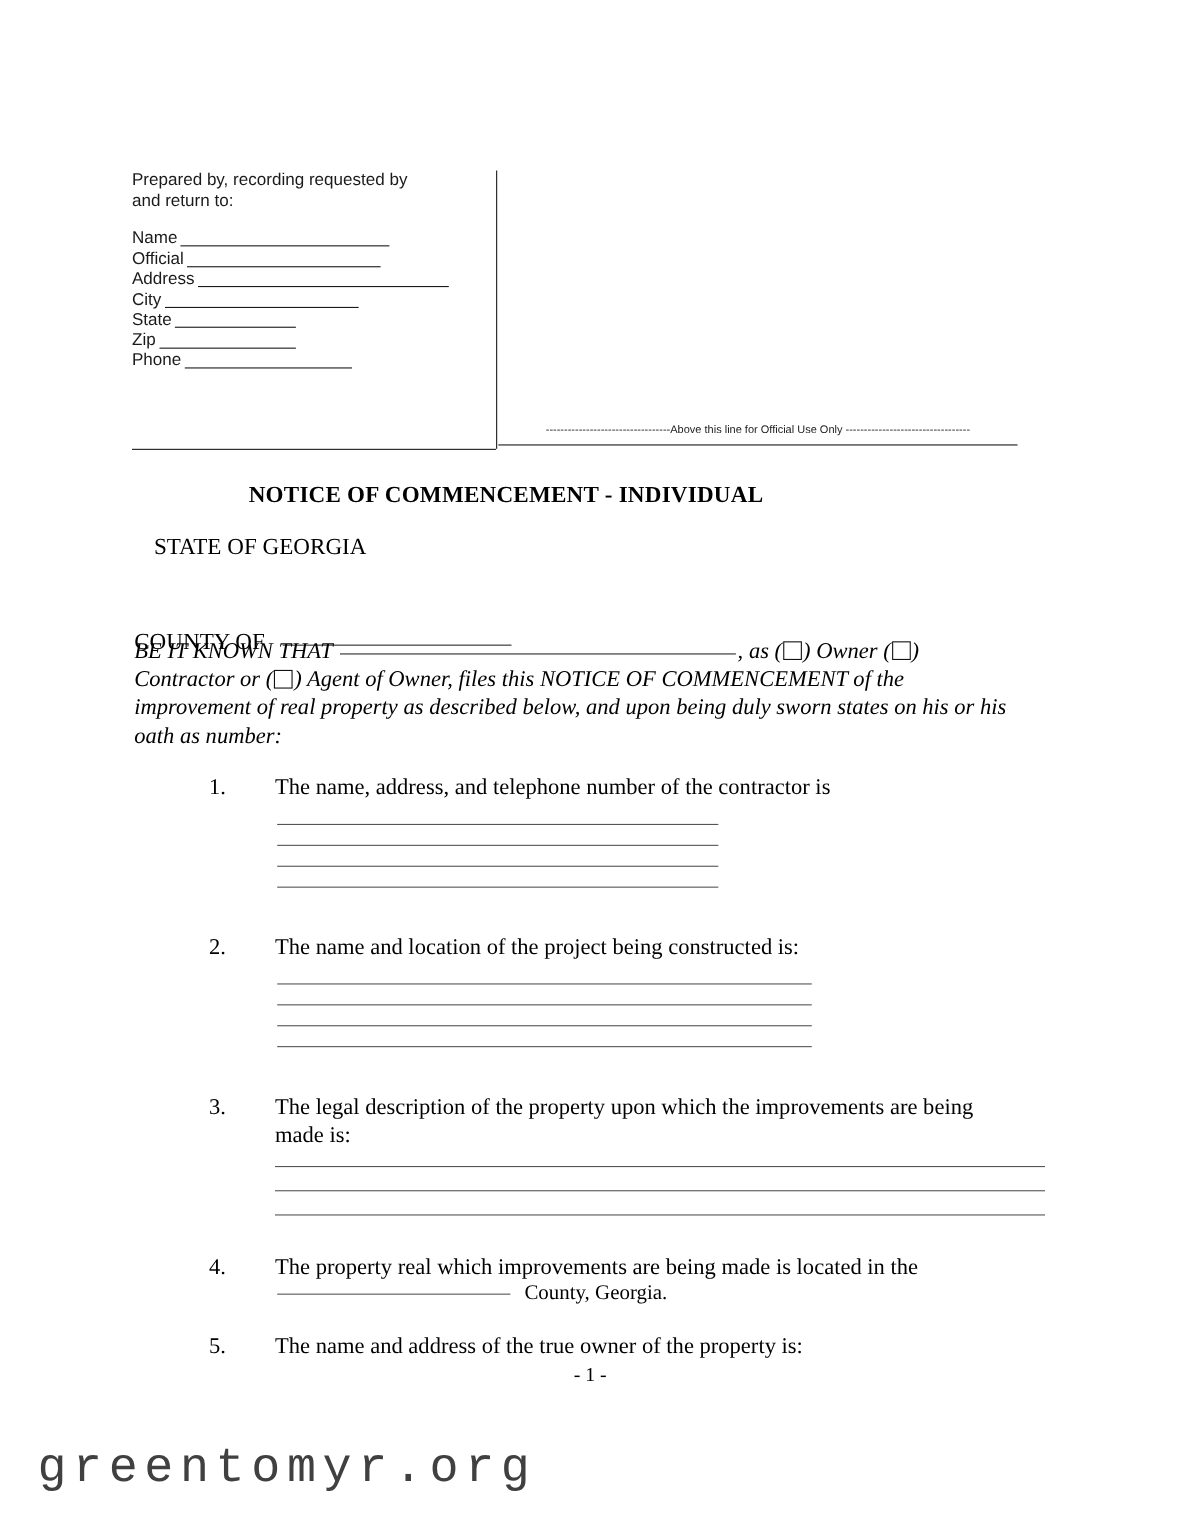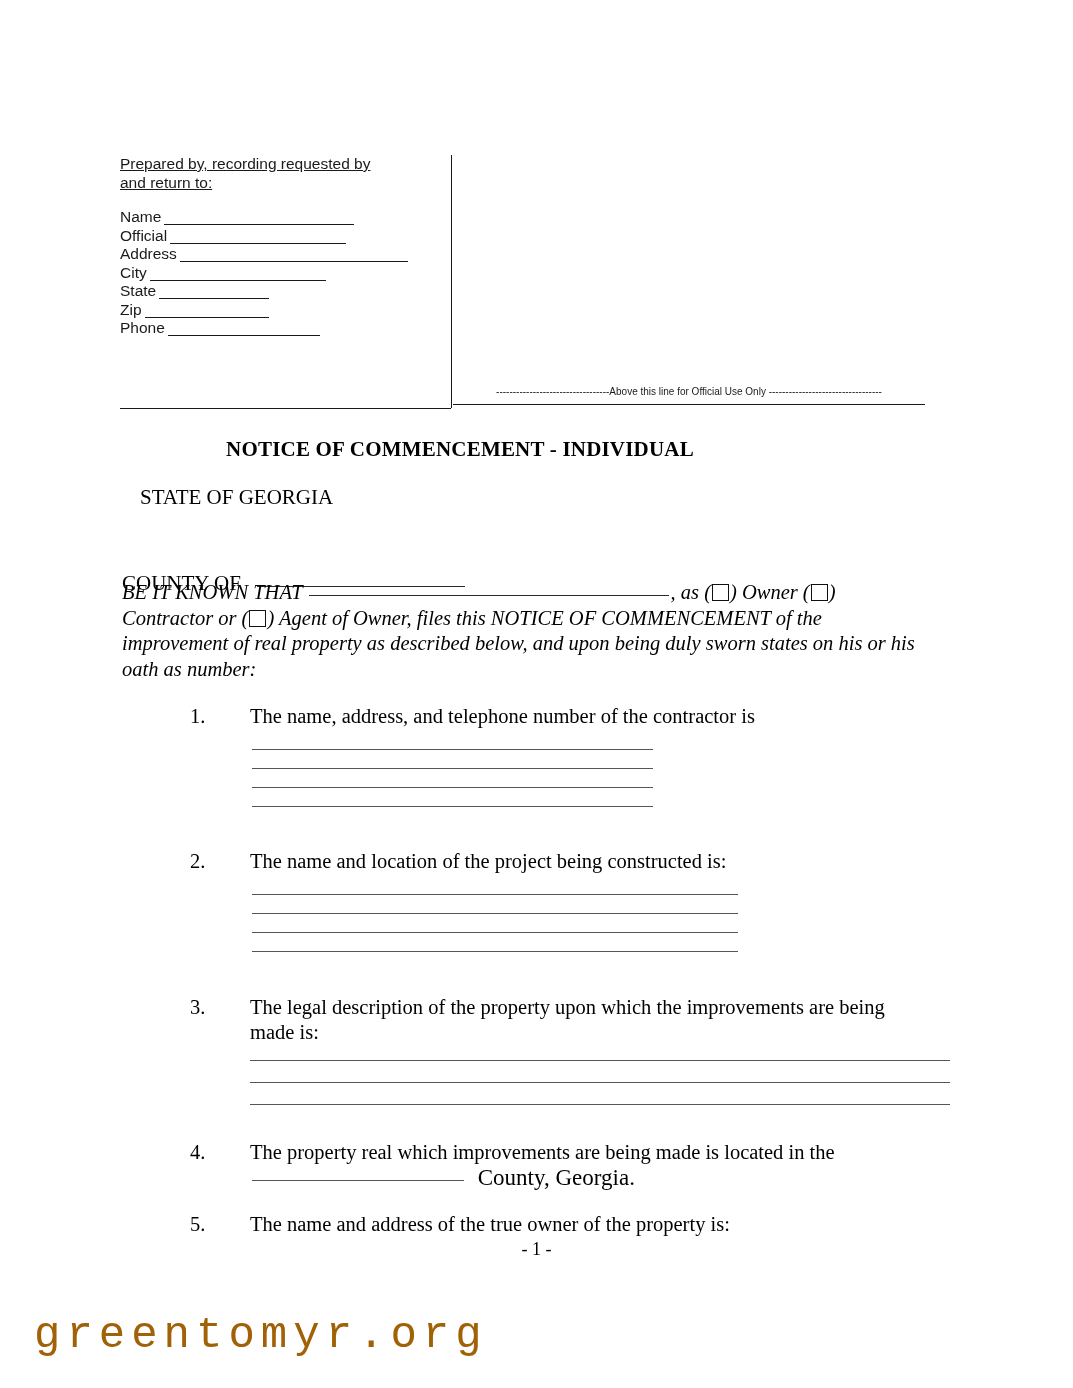--- a/index.html
+++ b/index.html
@@ -46,7 +46,6 @@
   .rec-left .intro {
     margin: 0 0 16px 0;
     white-space: pre-line;
-    text-decoration: underline;
   }
   .rec-field {
     display: block;

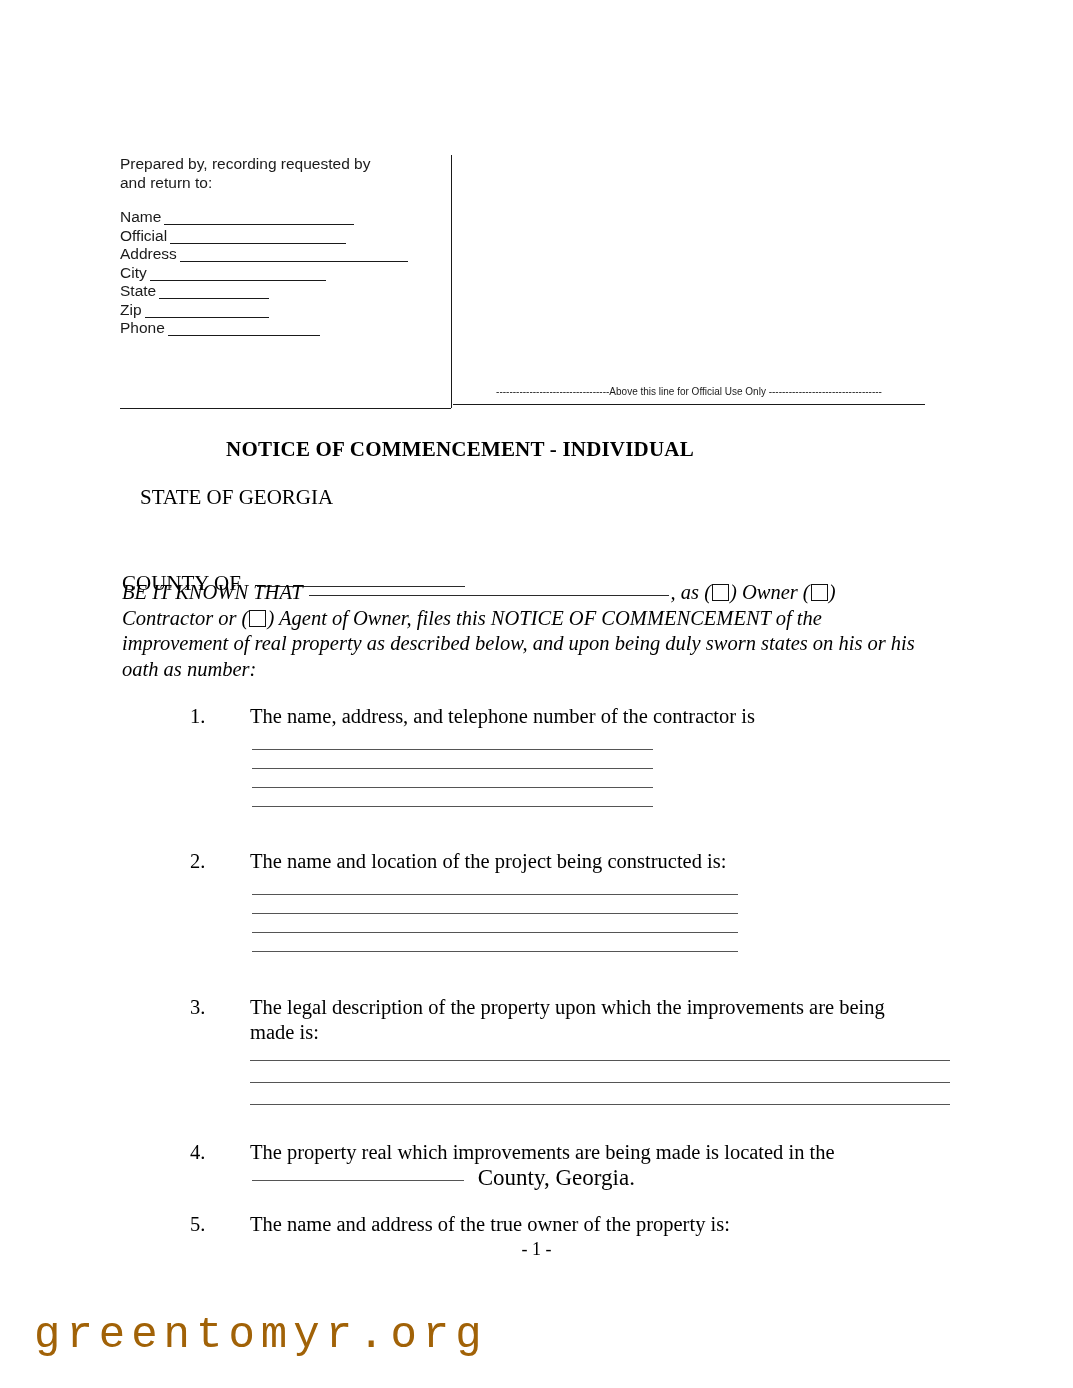--- a/index.html
+++ b/index.html
@@ -308,7 +308,7 @@
     <span class="num">4.</span>
     <span class="txt">The property real which improvements are being made is located in the</span>
   </div>
-  <div style="position:absolute; left:252px; top:1165px; font-size:23px;">
+  <div style="position:absolute; left:252px; top:1165px; font-size:19px;">
     <span class="item4-rule"></span>
     <span style="margin-left:8px;">County, Georgia.</span>
   </div>

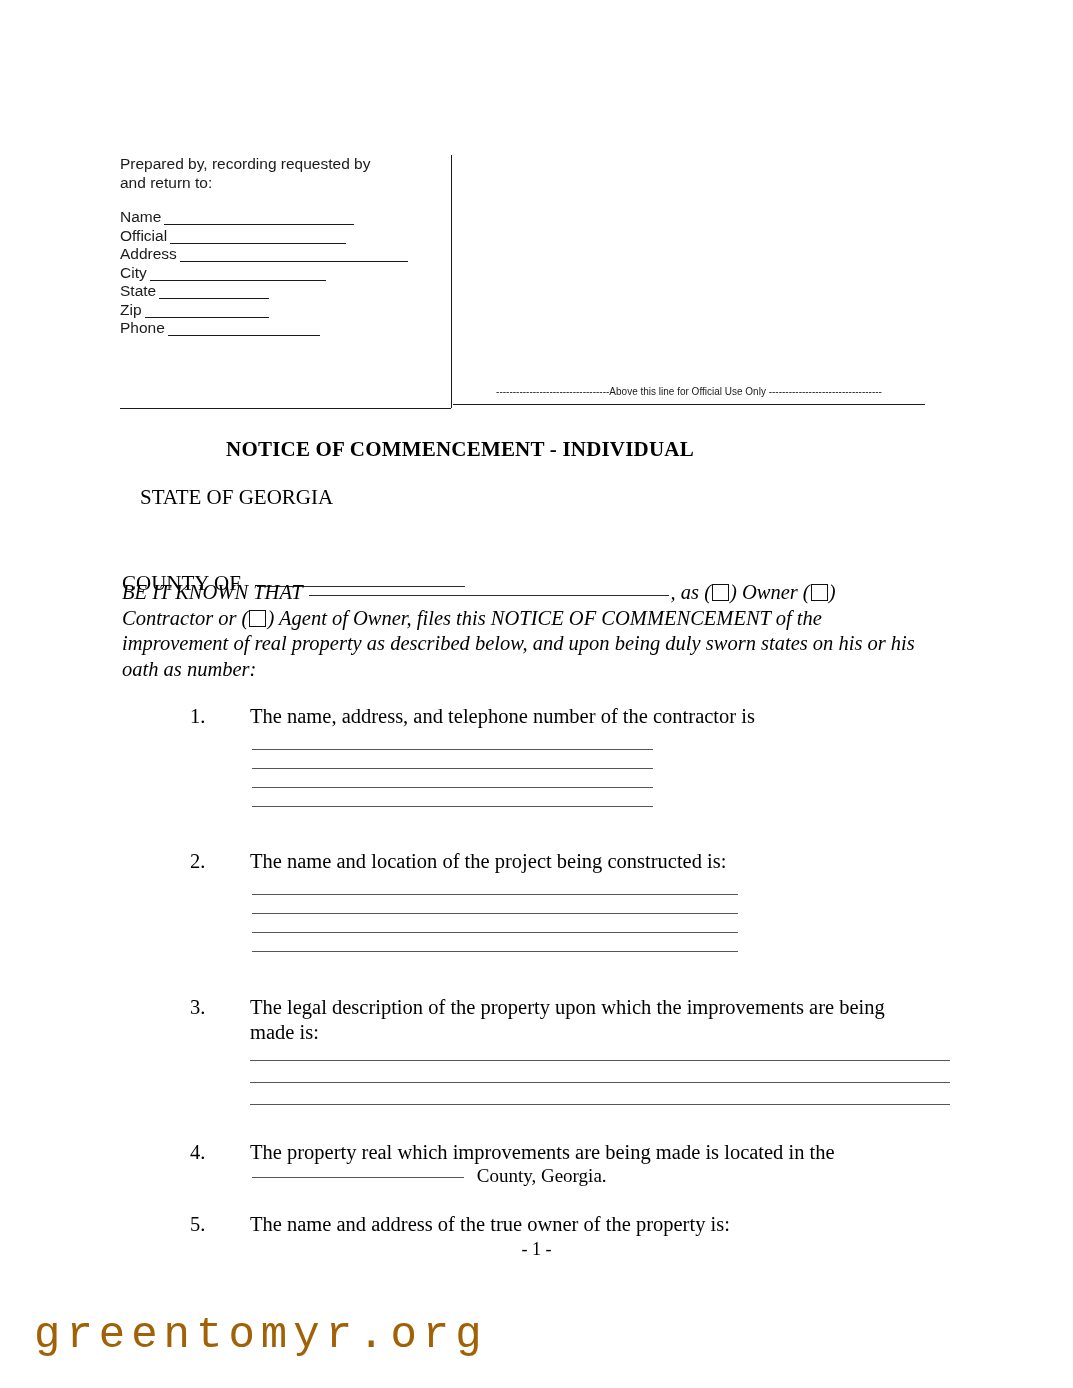--- a/index.html
+++ b/index.html
@@ -203,7 +203,7 @@
     font-family: "Liberation Mono", monospace;
     font-size: 44px;
     letter-spacing: 6px;
-    color: #a16207;
+    color: #404040;
     white-space: nowrap;
   }
 </style>

